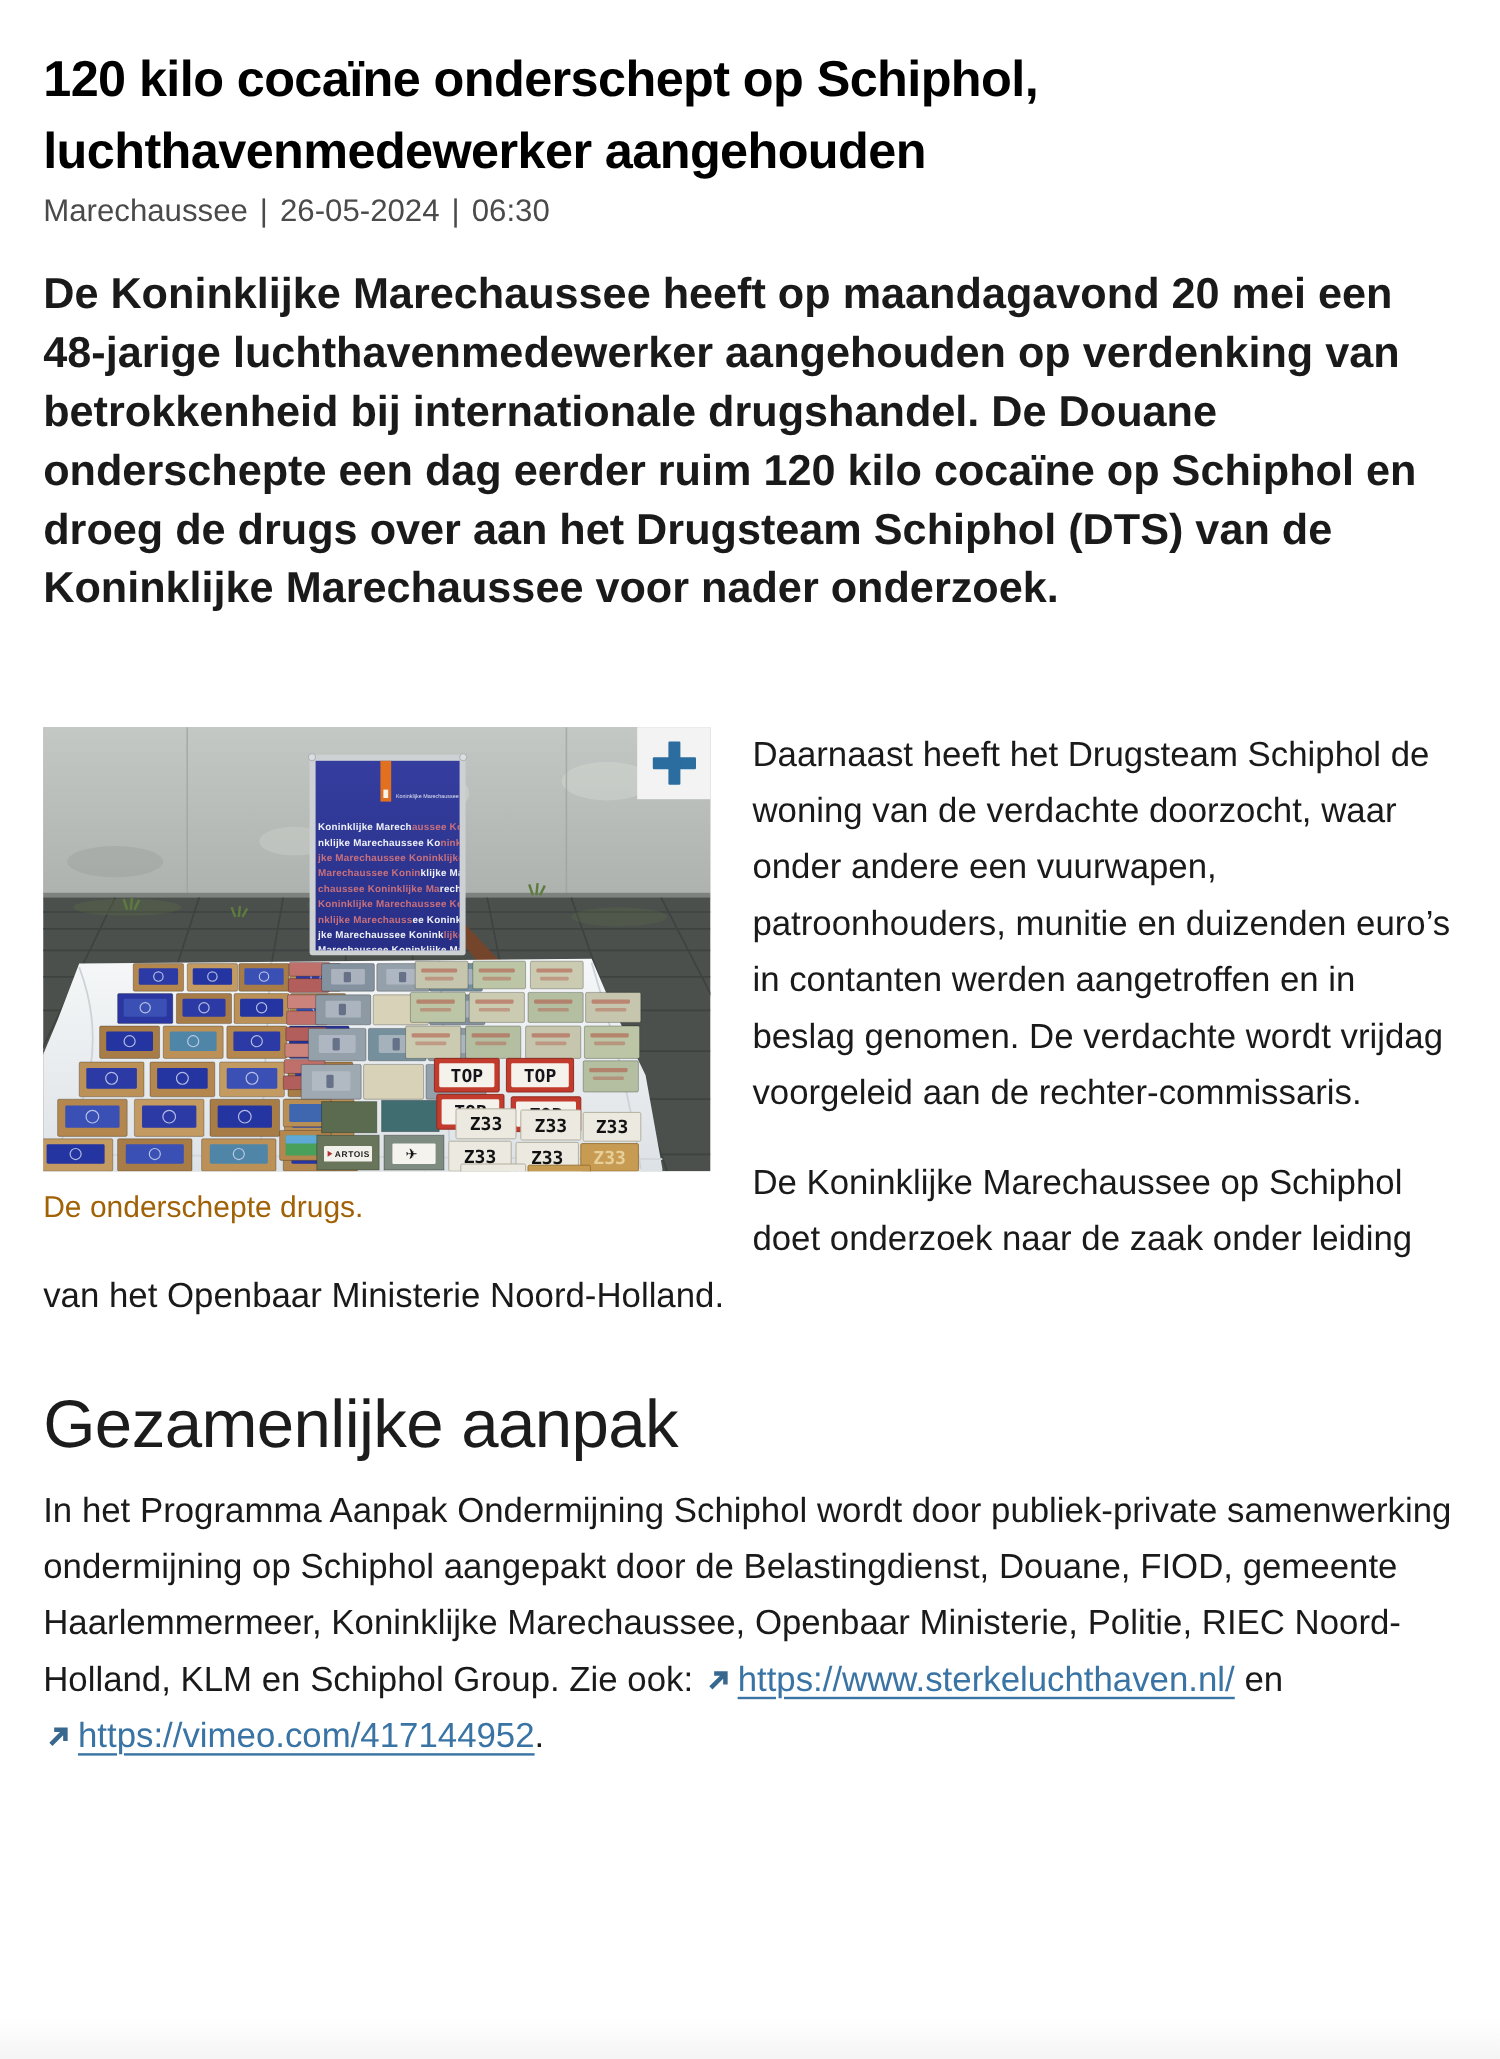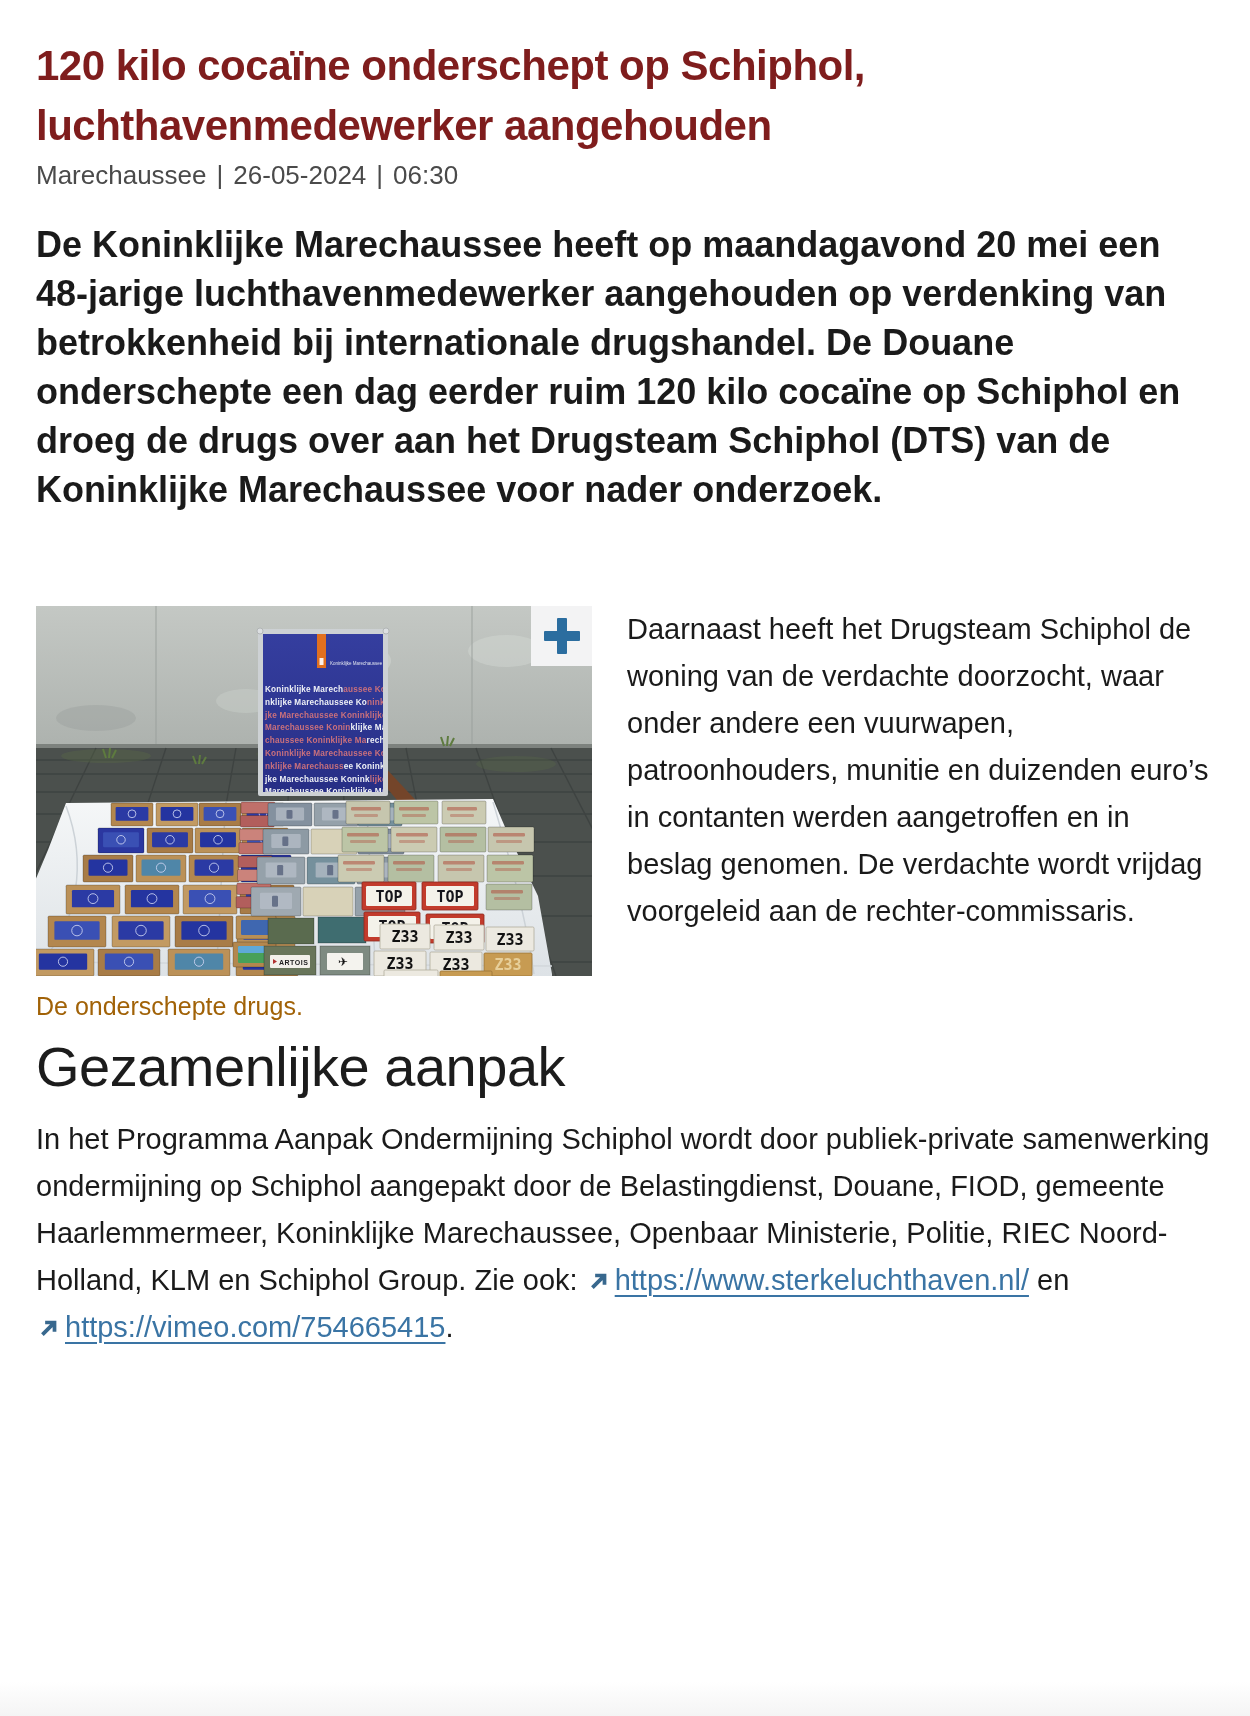--- a/index.html
+++ b/index.html
@@ -11,7 +11,7 @@
   .page{padding:0 36px;position:relative;}
   h1{
     margin:36px 0 0;font-size:42px;line-height:60px;font-weight:700;
-    color:#7f1d1d;letter-spacing:-0.5px;
+    color:#000000;letter-spacing:-0.5px;
   }
   .meta{
     margin-top:2px;font-size:26px;line-height:34px;color:#4a4a4a;

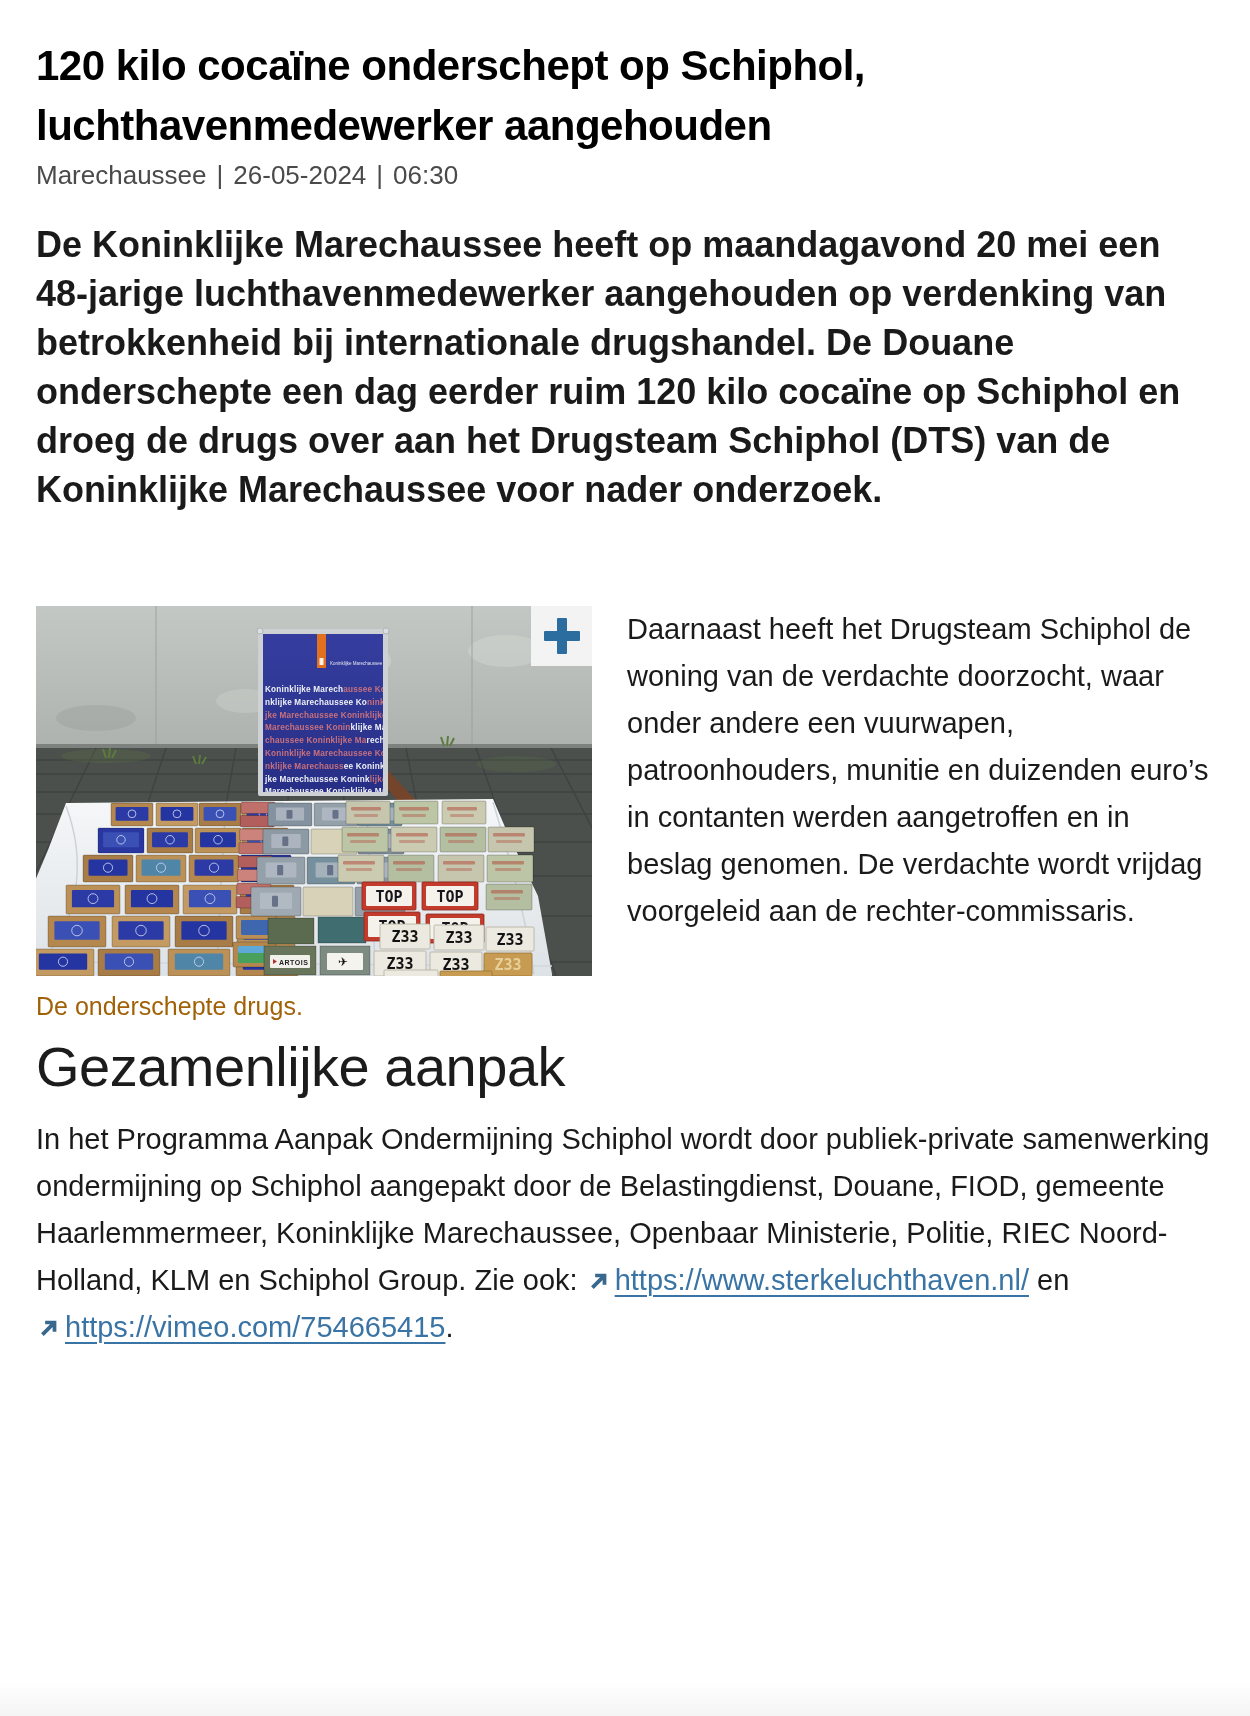--- a/index.html
+++ b/index.html
@@ -385,6 +385,7 @@
     </figure>
 
     <p class="body-p">Daarnaast heeft het Drugsteam Schiphol de woning van de verdachte doorzocht, waar onder andere een vuurwapen, patroonhouders, munitie en duizenden euro’s in contanten werden aangetroffen en in beslag genomen. De verdachte wordt vrijdag voorgeleid aan de rechter-commissaris.</p>
+    <p class="body-p">De Koninklijke Marechaussee op Schiphol doet onderzoek naar de zaak onder leiding van het Openbaar Ministerie Noord-Holland.</p>
   </div>
 
   <h2>Gezamenlijke aanpak</h2>

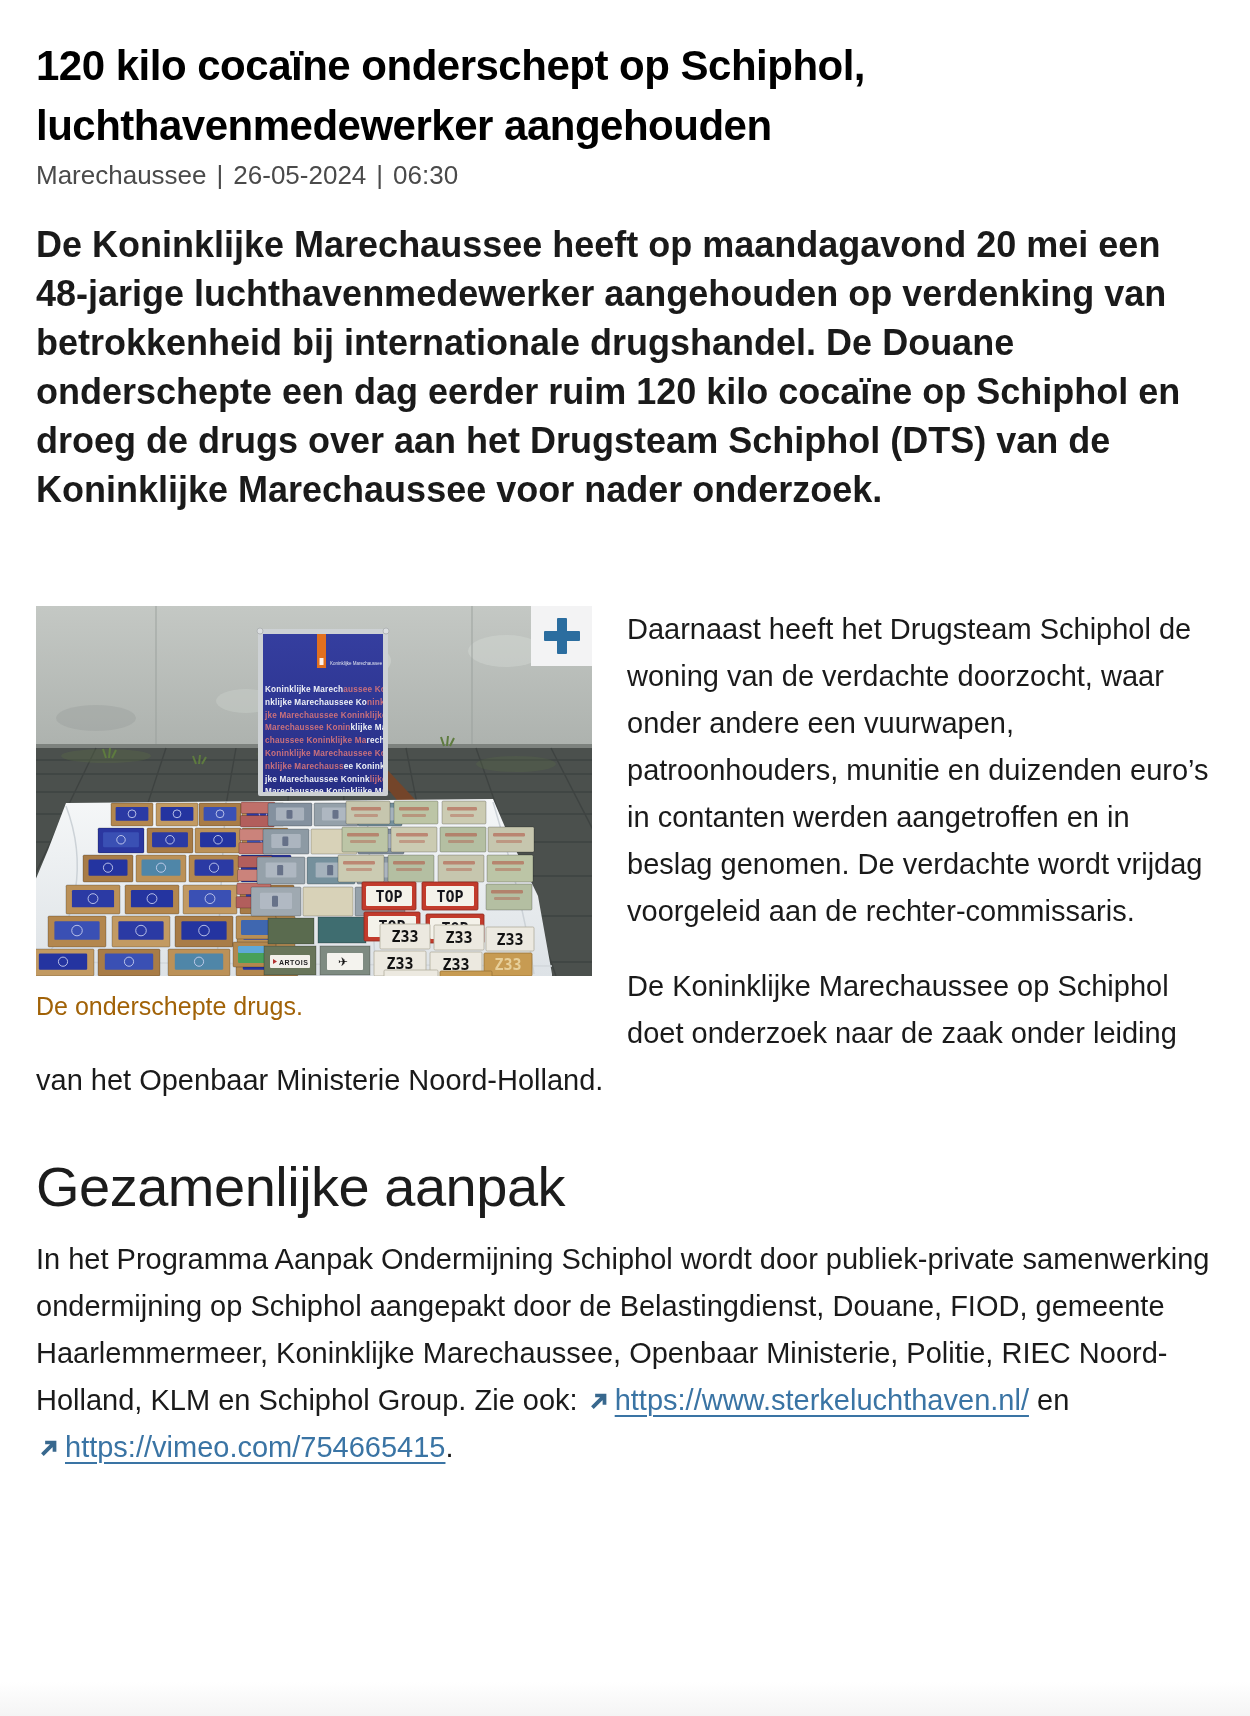--- a/index.html
+++ b/index.html
@@ -394,7 +394,7 @@
           <path d="M4 16 L14 6 M6.5 5 H15 V13.5" fill="none" stroke="currentColor" stroke-width="3.4"></path>
         </svg><span>https://www.sterkeluchthaven.nl/</span></a><span> en </span><a class="ext" href="#"><svg class="ext-ic" viewBox="0 0 20 20">
           <path d="M4 16 L14 6 M6.5 5 H15 V13.5" fill="none" stroke="currentColor" stroke-width="3.4"></path>
-        </svg><span>https://vimeo.com/754665415</span></a><span>.</span></p>
+        </svg><span>https://vimeo.com/417144952</span></a><span>.</span></p>
 
   <div class="bottom-fade"></div>
 </main>

